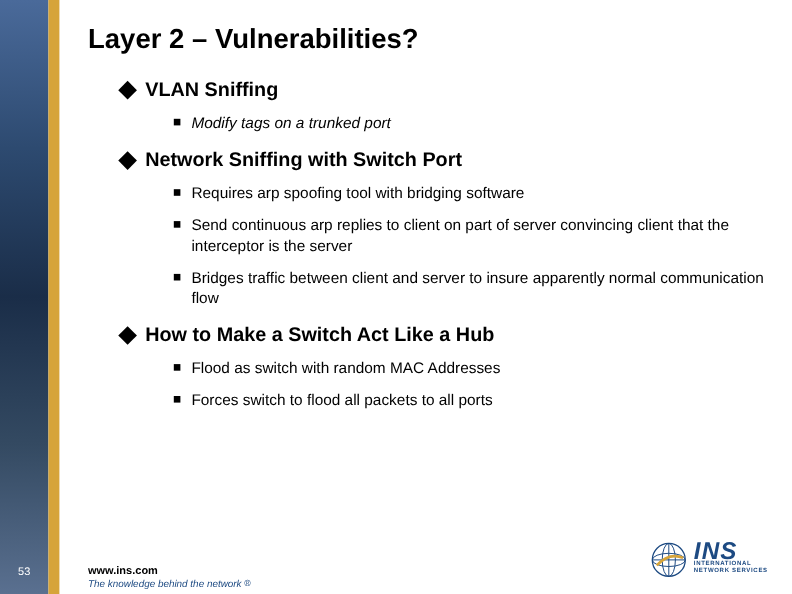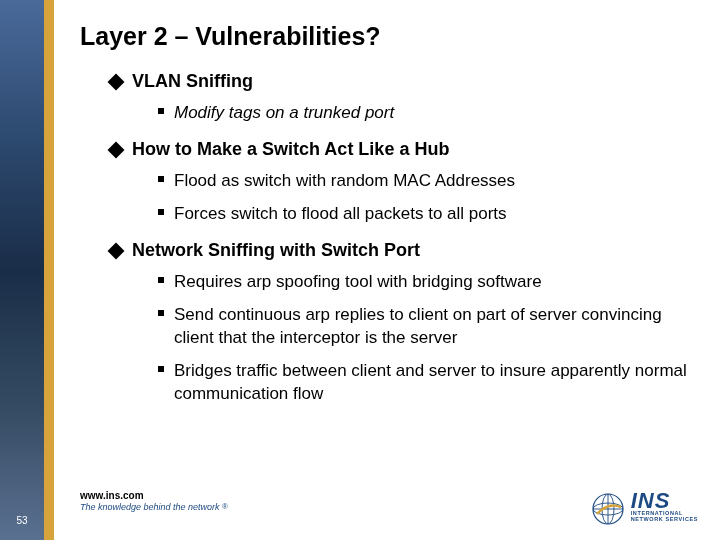--- a/index.html
+++ b/index.html
@@ -66,7 +66,7 @@
   }
   ul.lvl2 > li {
     position: relative;
-    font-size: 17px;
+    font-size: 14px;
     font-weight: normal;
     color: #000;
     margin-top: 10px;

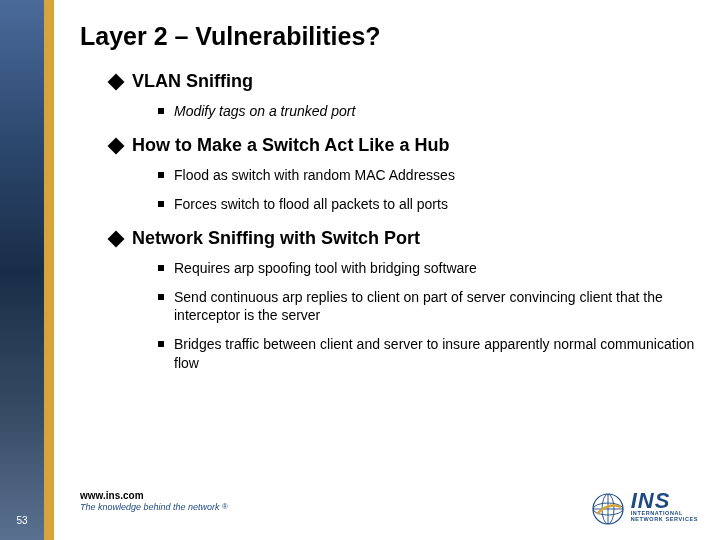--- a/index.html
+++ b/index.html
@@ -137,18 +137,18 @@
       </ul>
     </li>
     <li>
-      <span>How to Make a Switch Act Like a Hub</span>
-      <ul class="lvl2">
-        <li>Flood as switch with random MAC Addresses</li>
-        <li>Forces switch to flood all packets to all ports</li>
-      </ul>
-    </li>
-    <li>
       <span>Network Sniffing with Switch Port</span>
       <ul class="lvl2">
         <li>Requires arp spoofing tool with bridging software</li>
         <li>Send continuous arp replies to client on part of server convincing client that the interceptor is the server</li>
         <li>Bridges traffic between client and server to insure apparently normal communication flow</li>
+      </ul>
+    </li>
+    <li>
+      <span>How to Make a Switch Act Like a Hub</span>
+      <ul class="lvl2">
+        <li>Flood as switch with random MAC Addresses</li>
+        <li>Forces switch to flood all packets to all ports</li>
       </ul>
     </li>
   </ul>

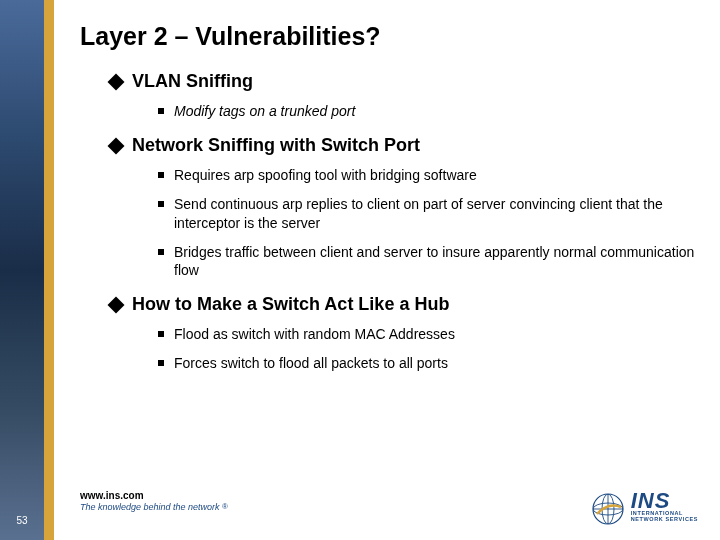--- a/index.html
+++ b/index.html
@@ -83,7 +83,7 @@
   }
   .footer {
     position: absolute;
-    left: 80px; bottom: 28px;
+    left: 80px; bottom: 4px;
   }
   .footer-url {
     font-size: 10px;

